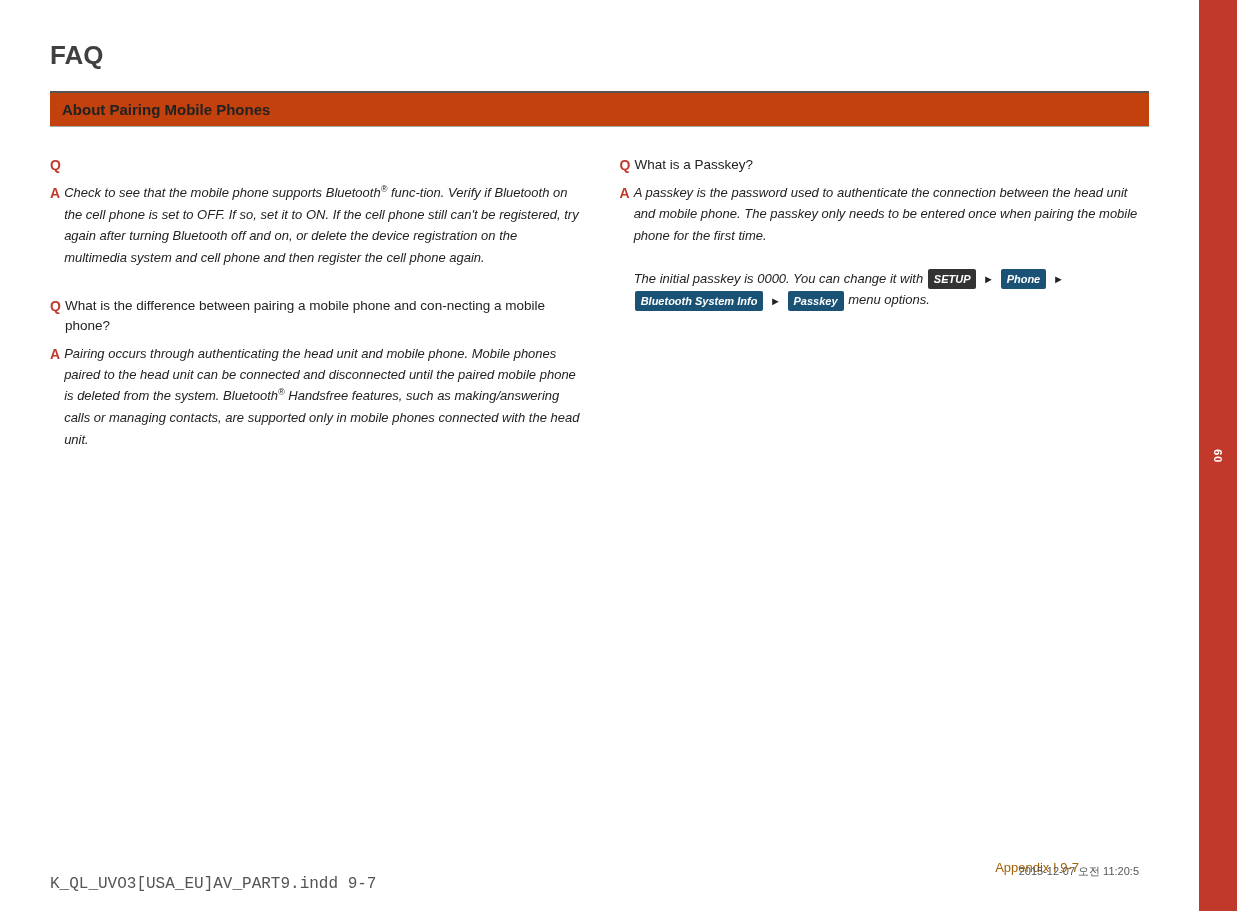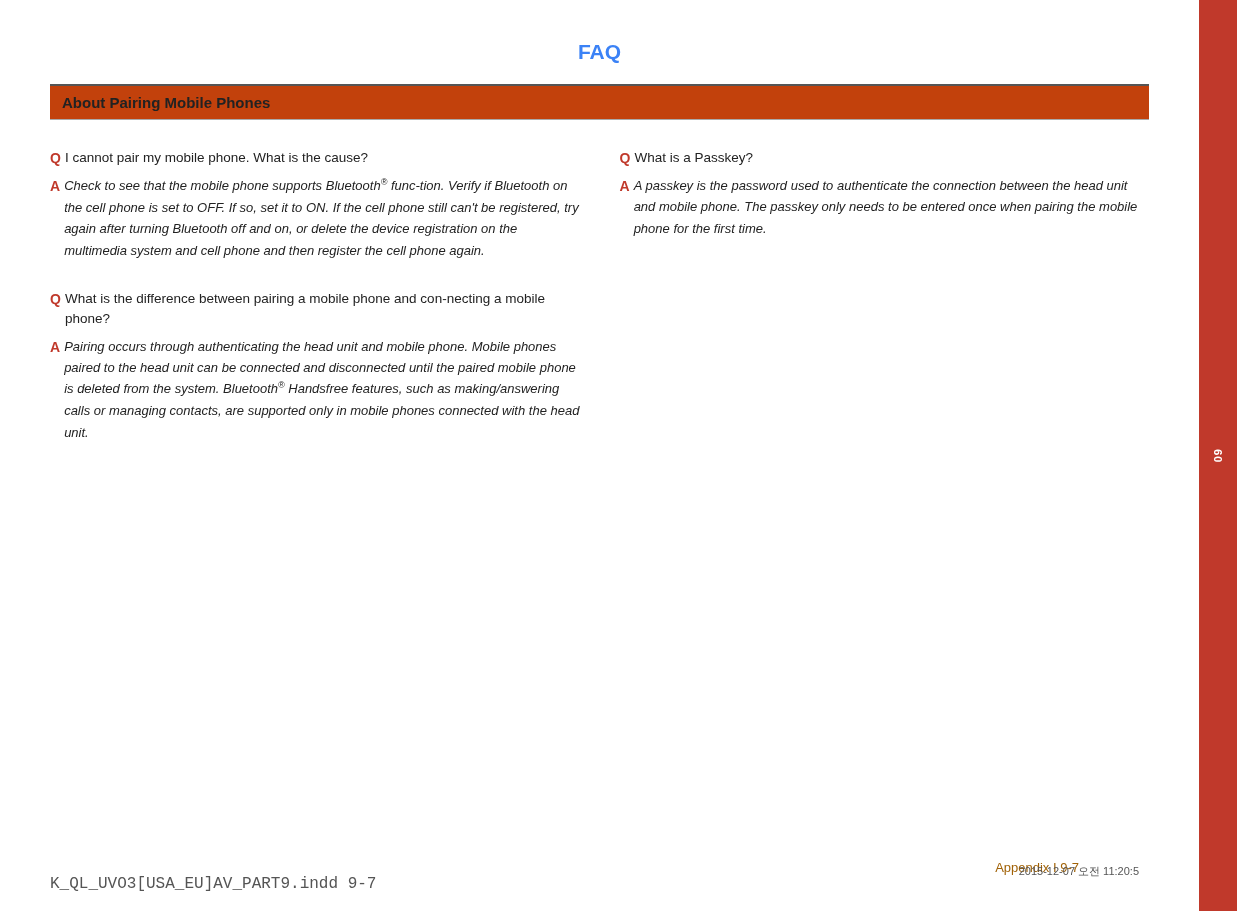--- a/index.html
+++ b/index.html
@@ -49,12 +49,11 @@
 
     
     .faq-title {
-      font-size: 21px;
-      font-weight: bold;
-      color: #3b82f6;
+      font-size: 26px;
+      font-weight: bold;
+      color: #404040;
       margin-bottom: 20px;
       font-family: Arial, sans-serif;
-      text-align: center;
     }
 
     

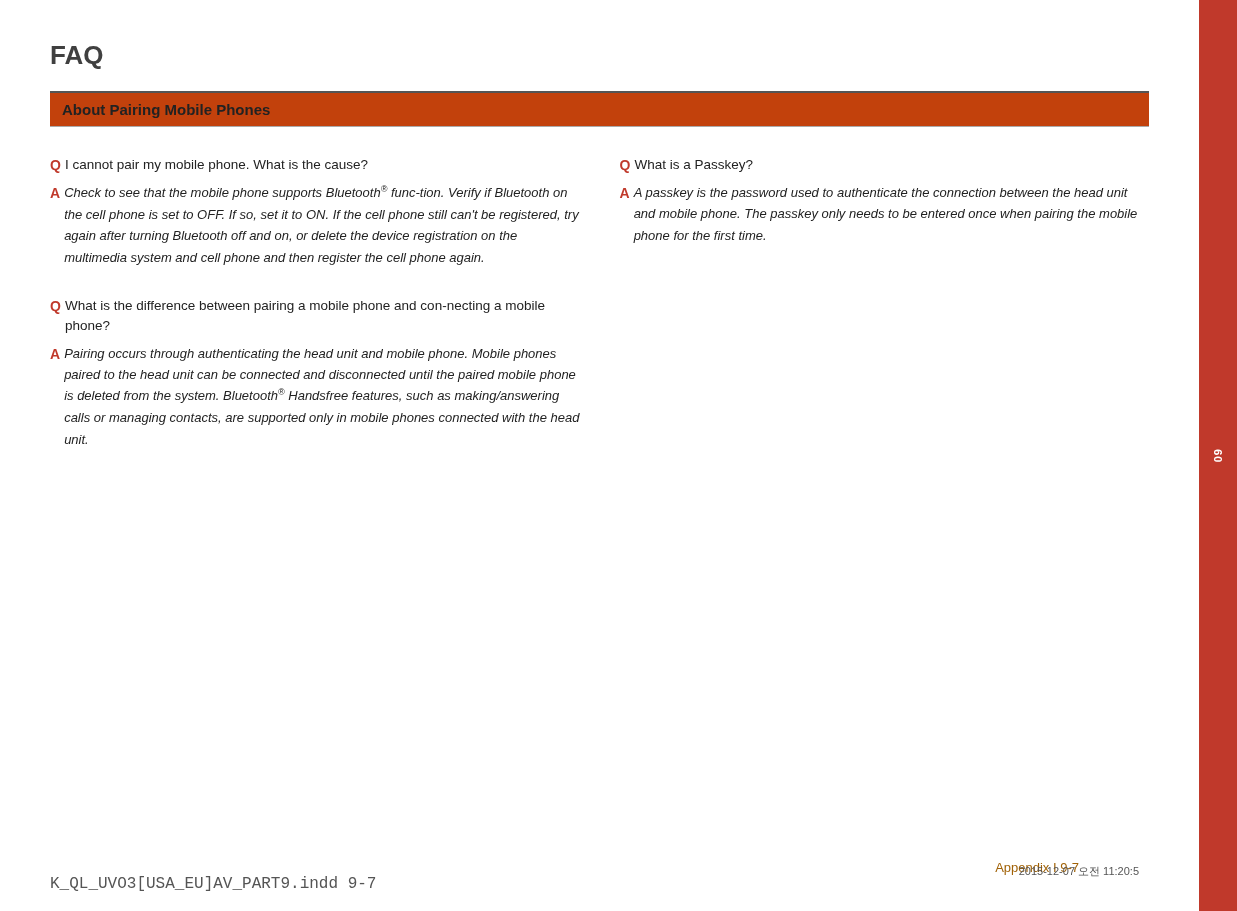--- a/index.html
+++ b/index.html
@@ -204,7 +204,6 @@
       <div class="qa-block">
         <div class="question">
           <span class="q-label">Q</span>
-          <span>I cannot pair my mobile phone. What is the cause?</span>
         </div>
         <div class="answer">
           <span class="a-label">A</span>

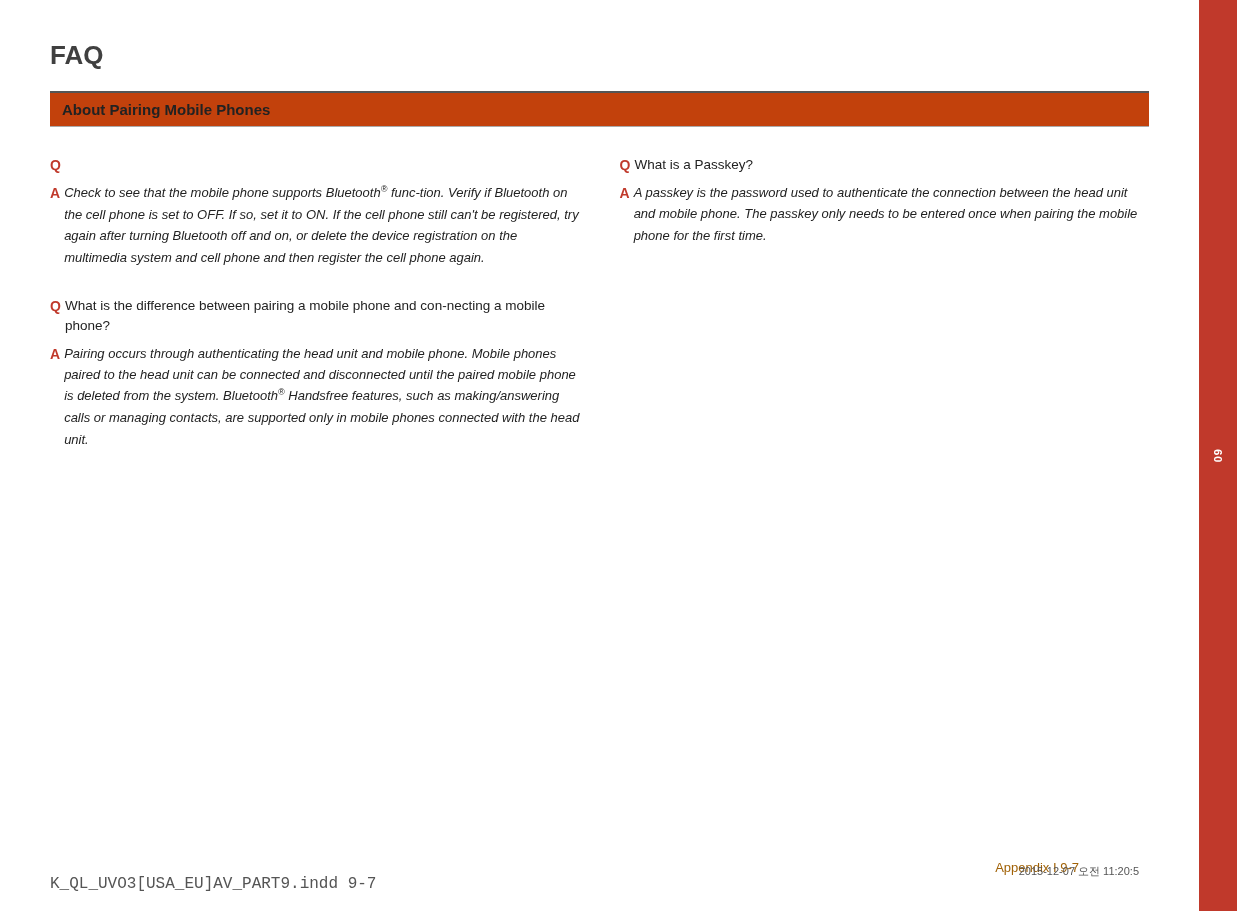--- a/index.html
+++ b/index.html
@@ -236,6 +236,17 @@
           <span class="answer-text">
             <span>A passkey is the password used to authenticate the connection between the head unit and mobile phone. The passkey only needs to be entered once when pairing the mobile phone for the first time.</span>
             <br><br>
+            <span>
+              The initial passkey is 0000. You can change it with
+              <span class="inline-btn dark">SETUP</span>
+              <span class="arrow-symbol">►</span>
+              <span class="inline-btn blue">Phone</span>
+              <span class="arrow-symbol">►</span>
+              <span class="inline-btn blue">Bluetooth System Info</span>
+              <span class="arrow-symbol">►</span>
+              <span class="inline-btn blue">Passkey</span>
+              menu options.
+            </span>
           </span>
         </div>
       </div>

